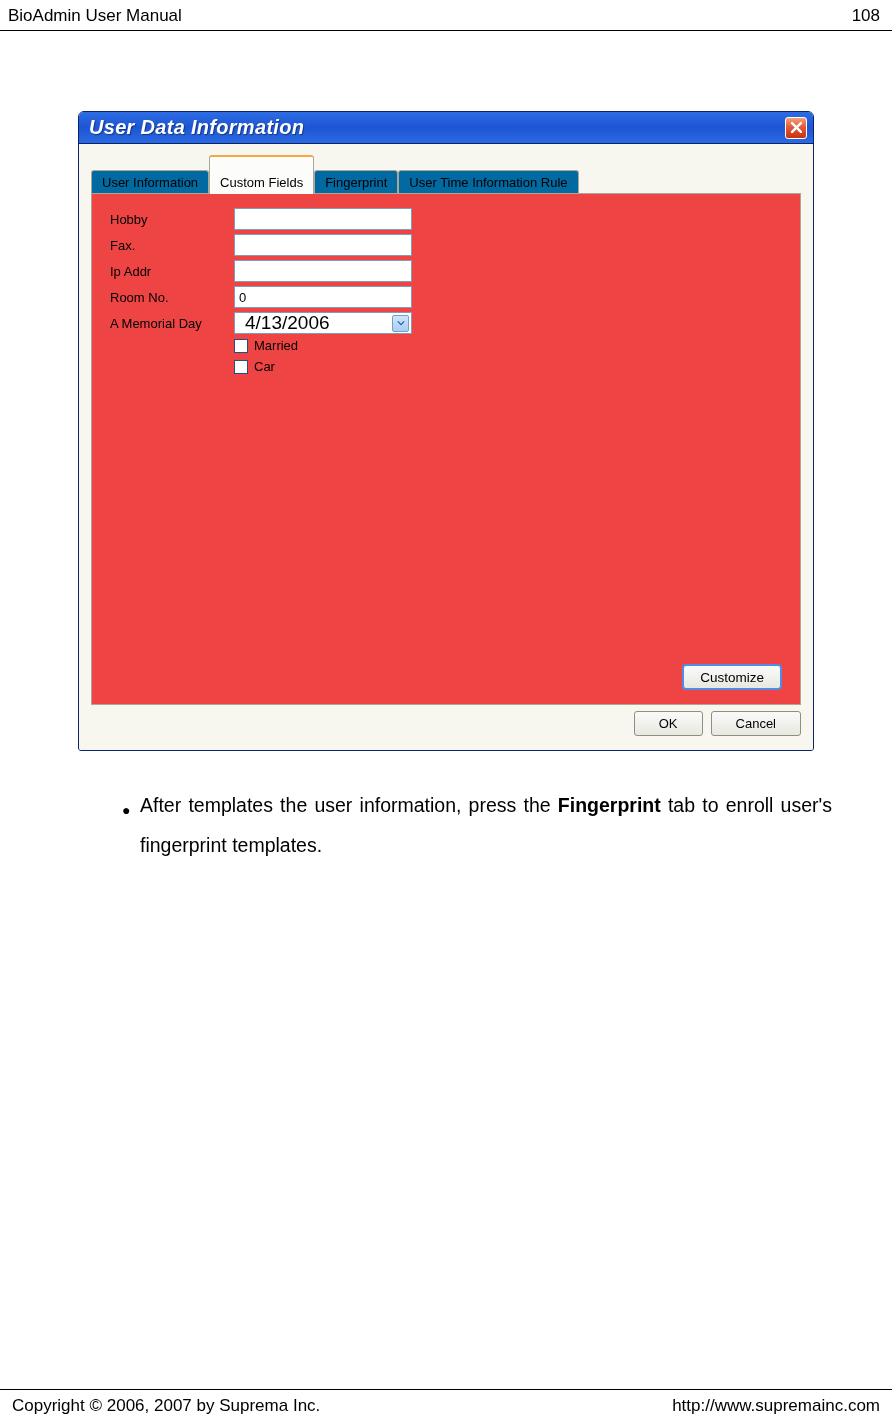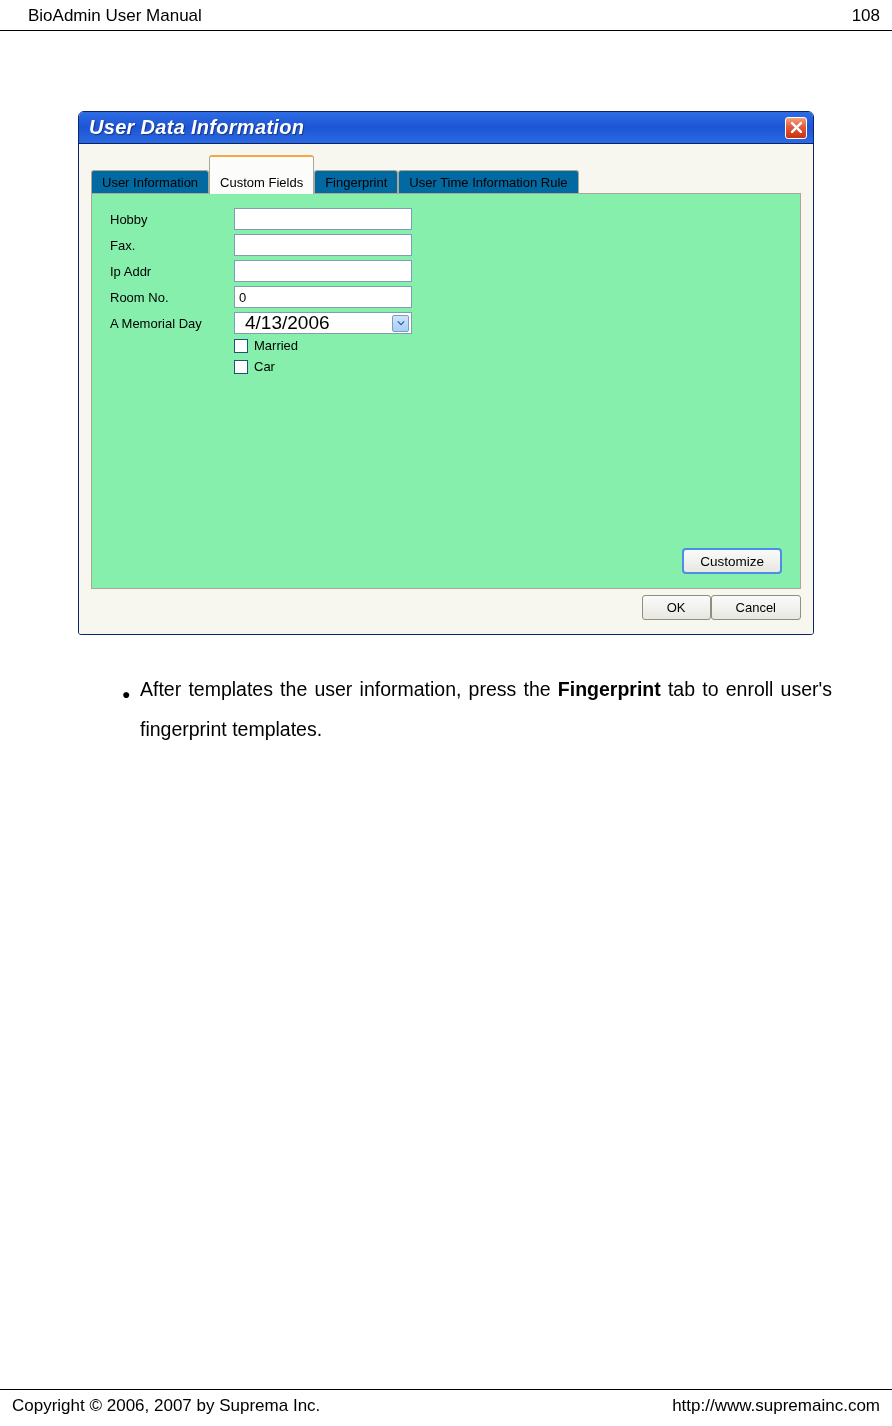--- a/index.html
+++ b/index.html
@@ -13,7 +13,7 @@
     .page-header {
       display: flex;
       justify-content: space-between;
-      padding: 6px 12px 4px 28px;
+      padding: 6px 12px 4px 8px;
       border-bottom: 1px solid #000;
       font-size: 17px;
     }

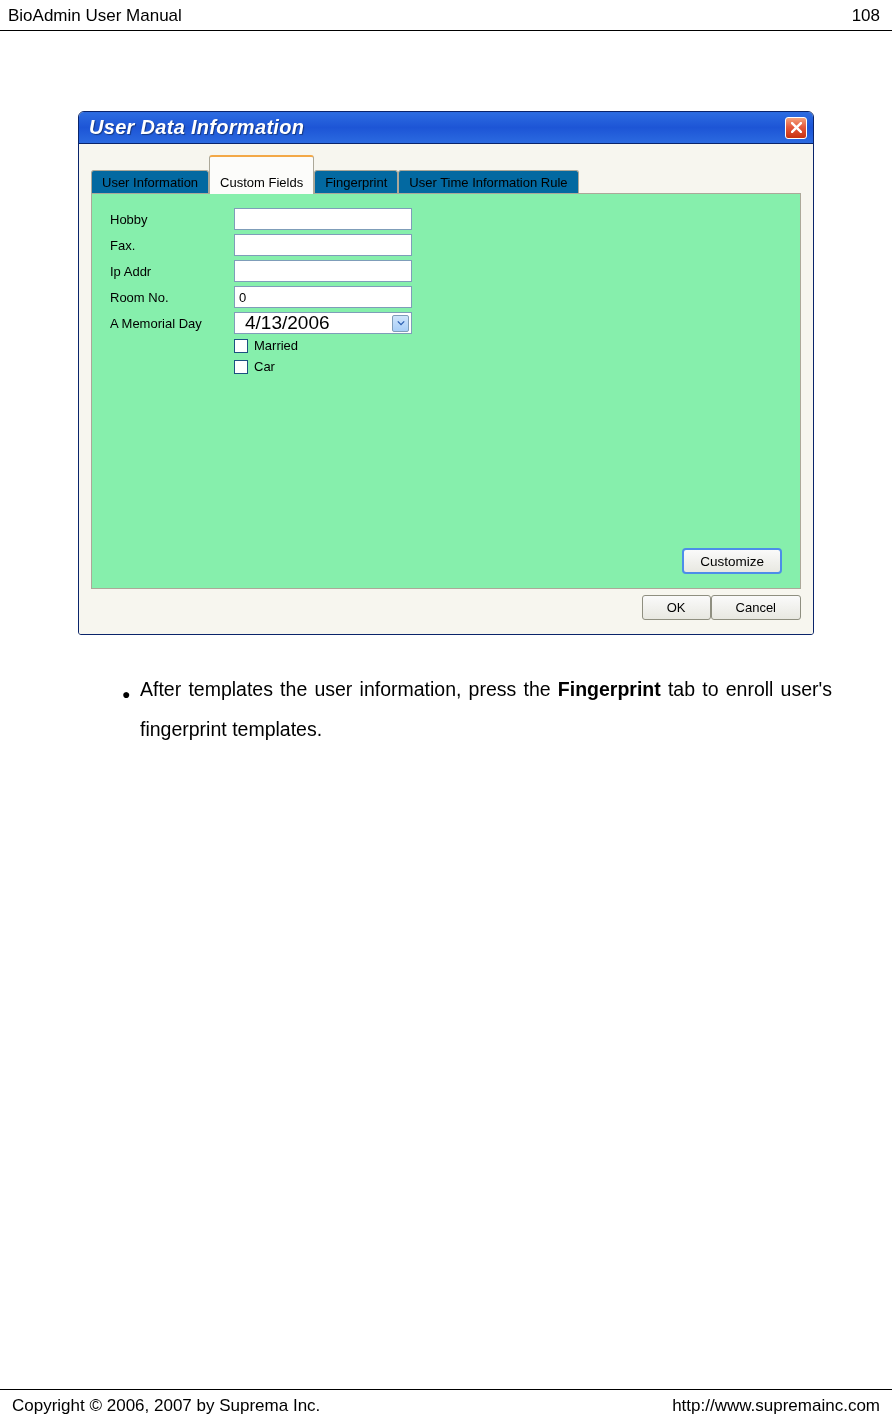--- a/index.html
+++ b/index.html
@@ -97,8 +97,8 @@
     }
     .tab-panel {
       border: 1px solid #aca899;
-      background: #86efac;
-      height: 396px;
+      background: #ef4444;
+      height: 512px;
       padding: 14px 18px 10px 18px;
       position: relative;
     }

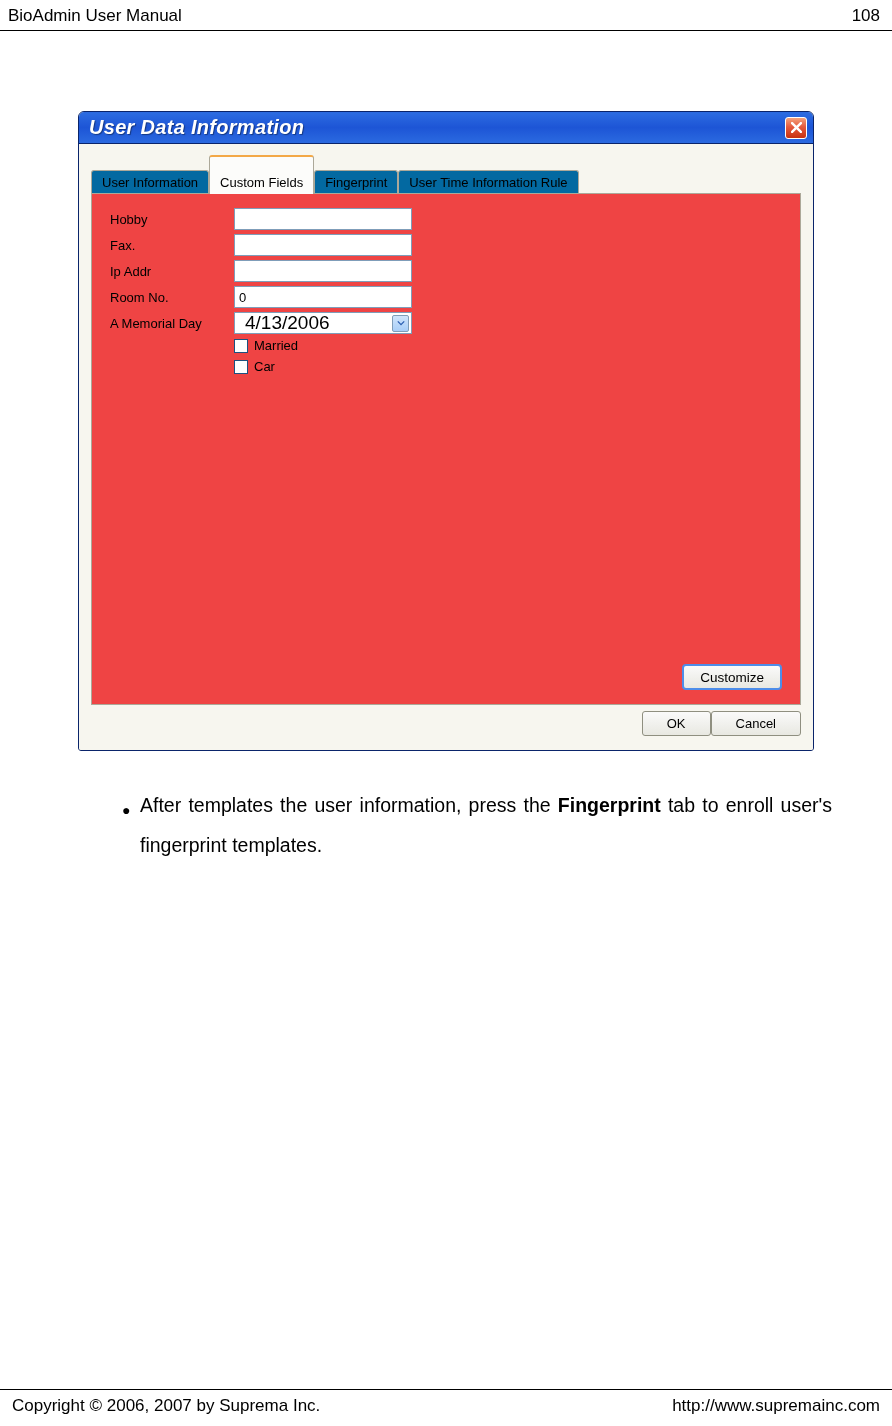--- a/index.html
+++ b/index.html
@@ -172,7 +172,7 @@
     .bottom-bar {
       display: flex;
       justify-content: flex-end;
-      gap: 0;
+      gap: 8px;
       margin-top: 6px;
       margin-bottom: 2px;
     }

